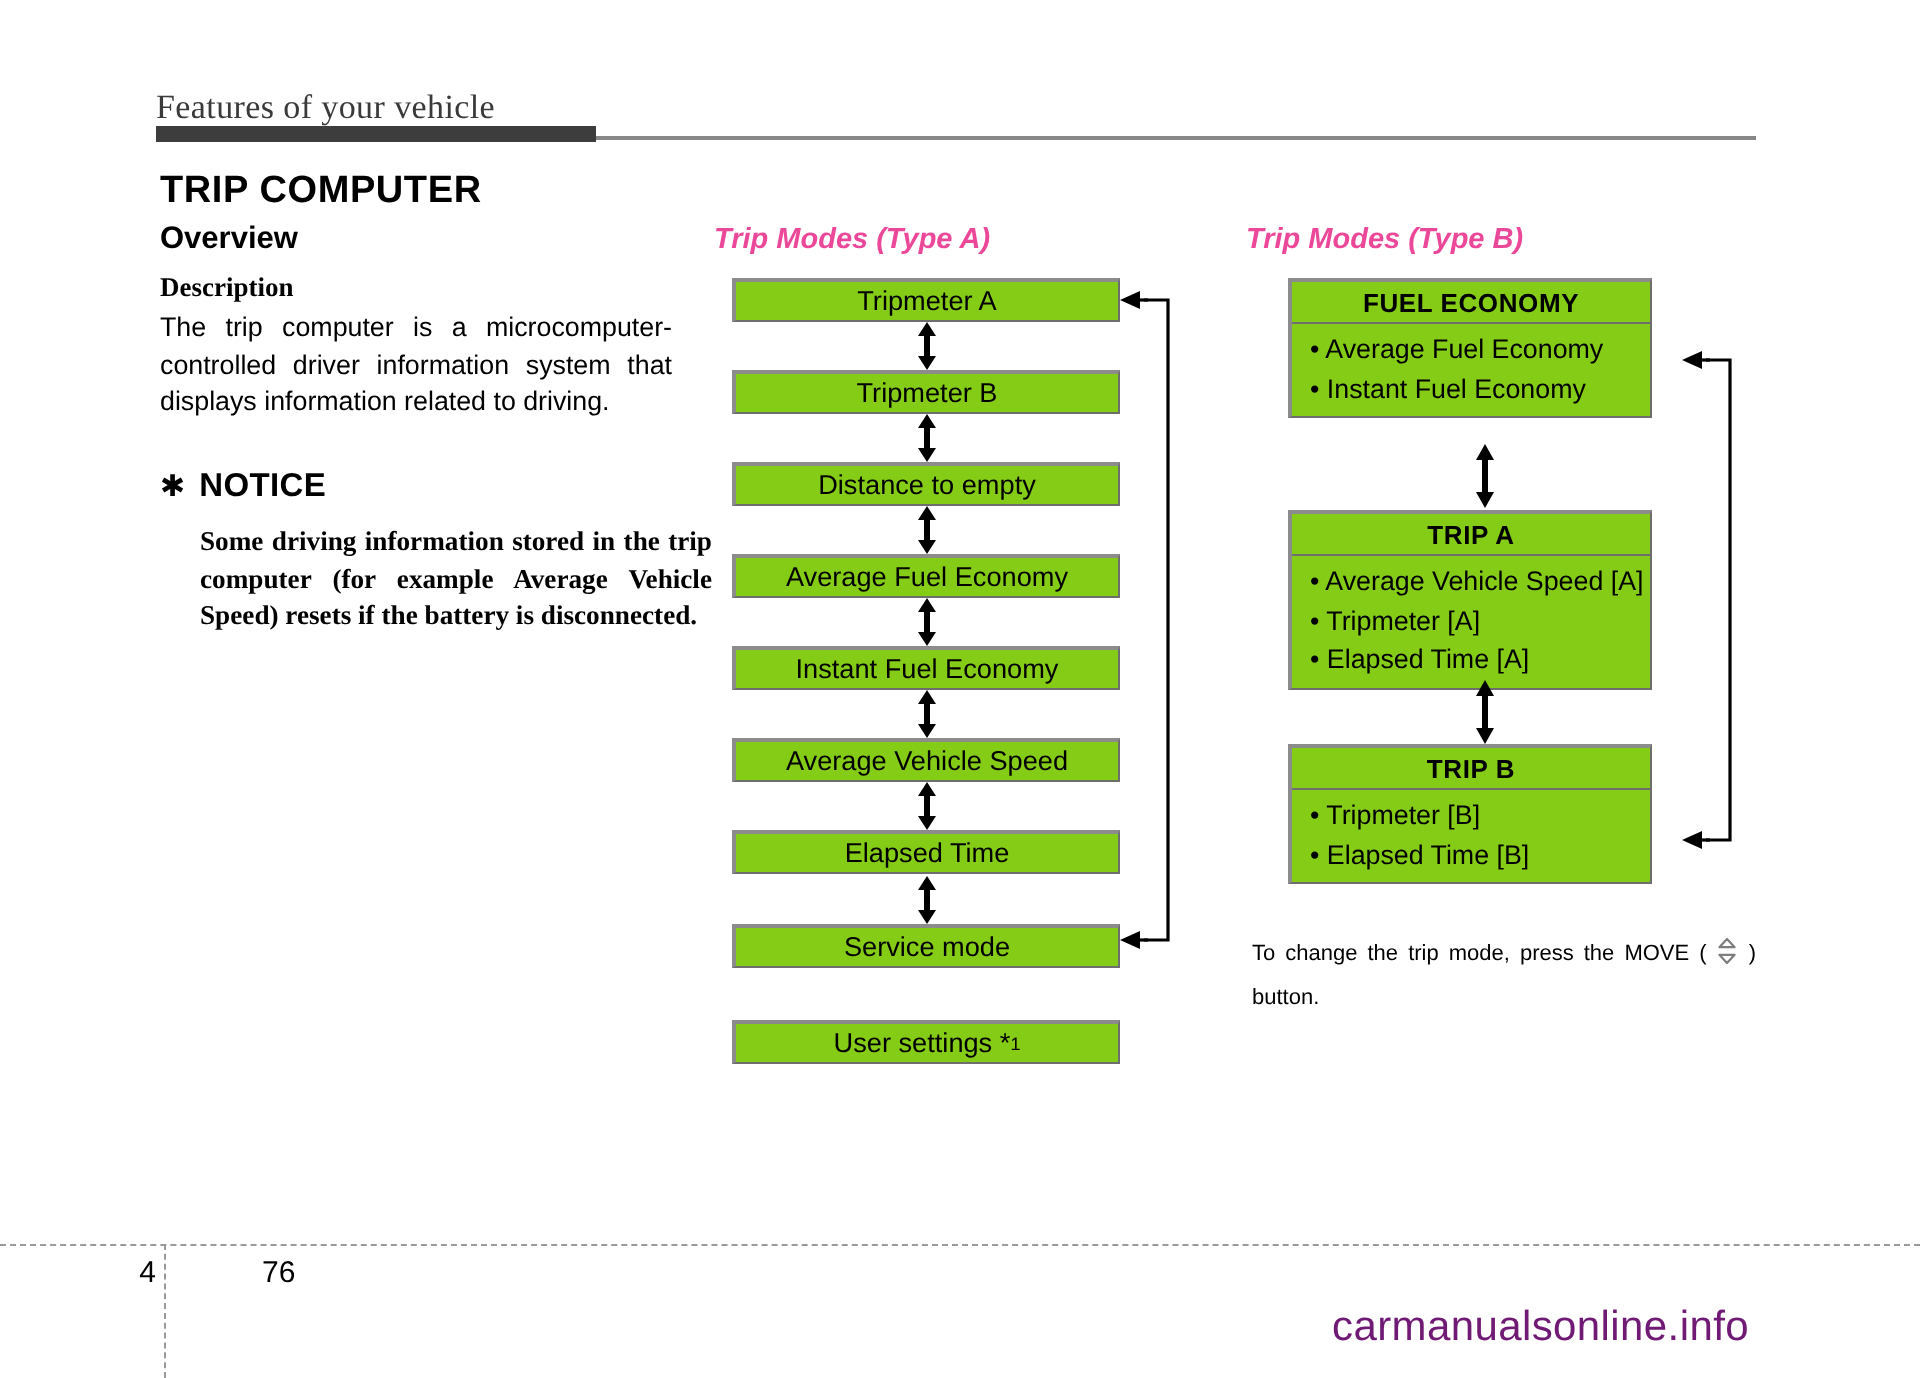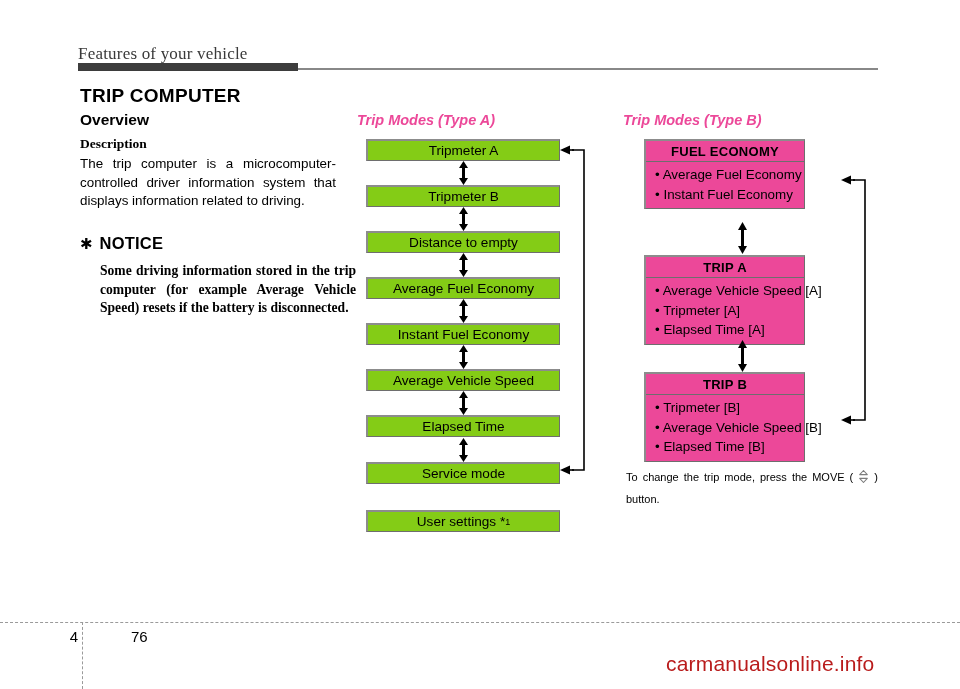--- a/index.html
+++ b/index.html
@@ -102,9 +102,9 @@
 
   
   .gbox{
-    position:absolute;left:644px;width:161px;
+    position:absolute;left:644px;width:182px;
     box-sizing:border-box;
-    background:#ec4899;
+    background:#84cc16;
     border:1px solid #6e6e6e;
     border-left:2px solid #8c8c8c;
     border-top:2px solid #8c8c8c;

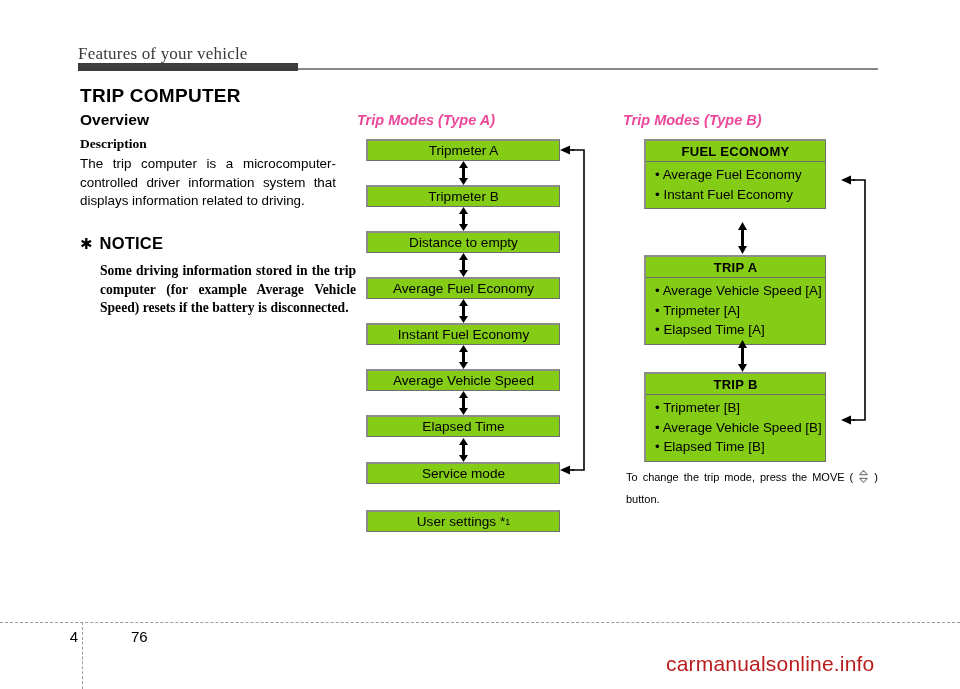--- a/index.html
+++ b/index.html
@@ -259,7 +259,6 @@
       <div class="gtitle">TRIP B</div>
       <div class="glist">
         <div>• Tripmeter [B]</div>
-        <div>• Average Vehicle Speed [B]</div>
         <div>• Elapsed Time [B]</div>
       </div>
     </div>

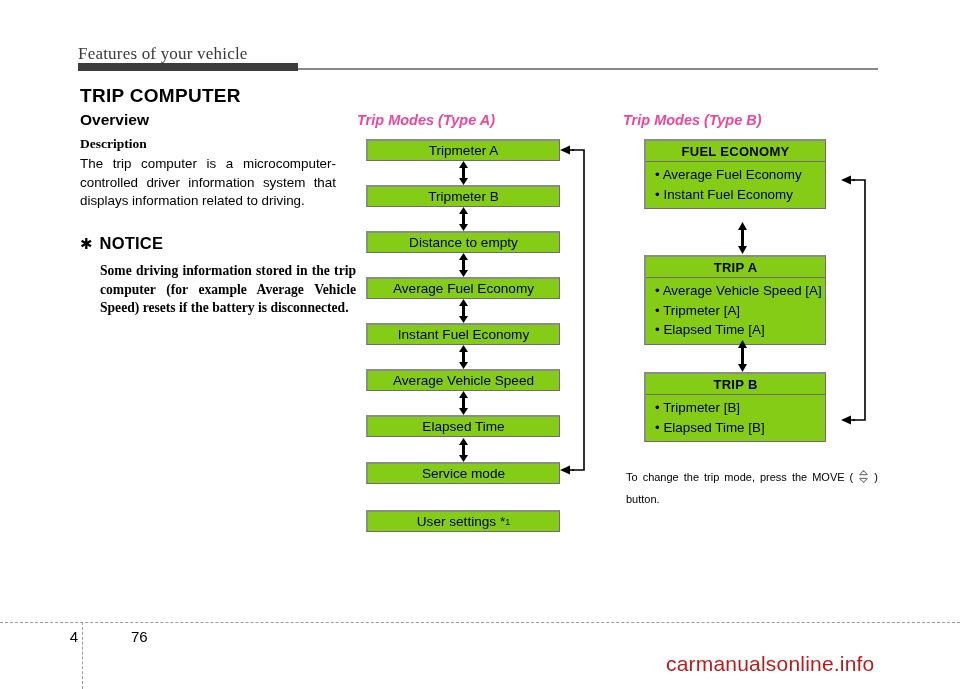--- a/index.html
+++ b/index.html
@@ -147,7 +147,7 @@
   }
   .wmark{
     position:absolute;left:666px;top:652px;
-    font-size:21px;color:#b91c1c;letter-spacing:.2px;
+    font-size:21px;color:#701a75;letter-spacing:.2px;
   }
 </style>
 </head>

